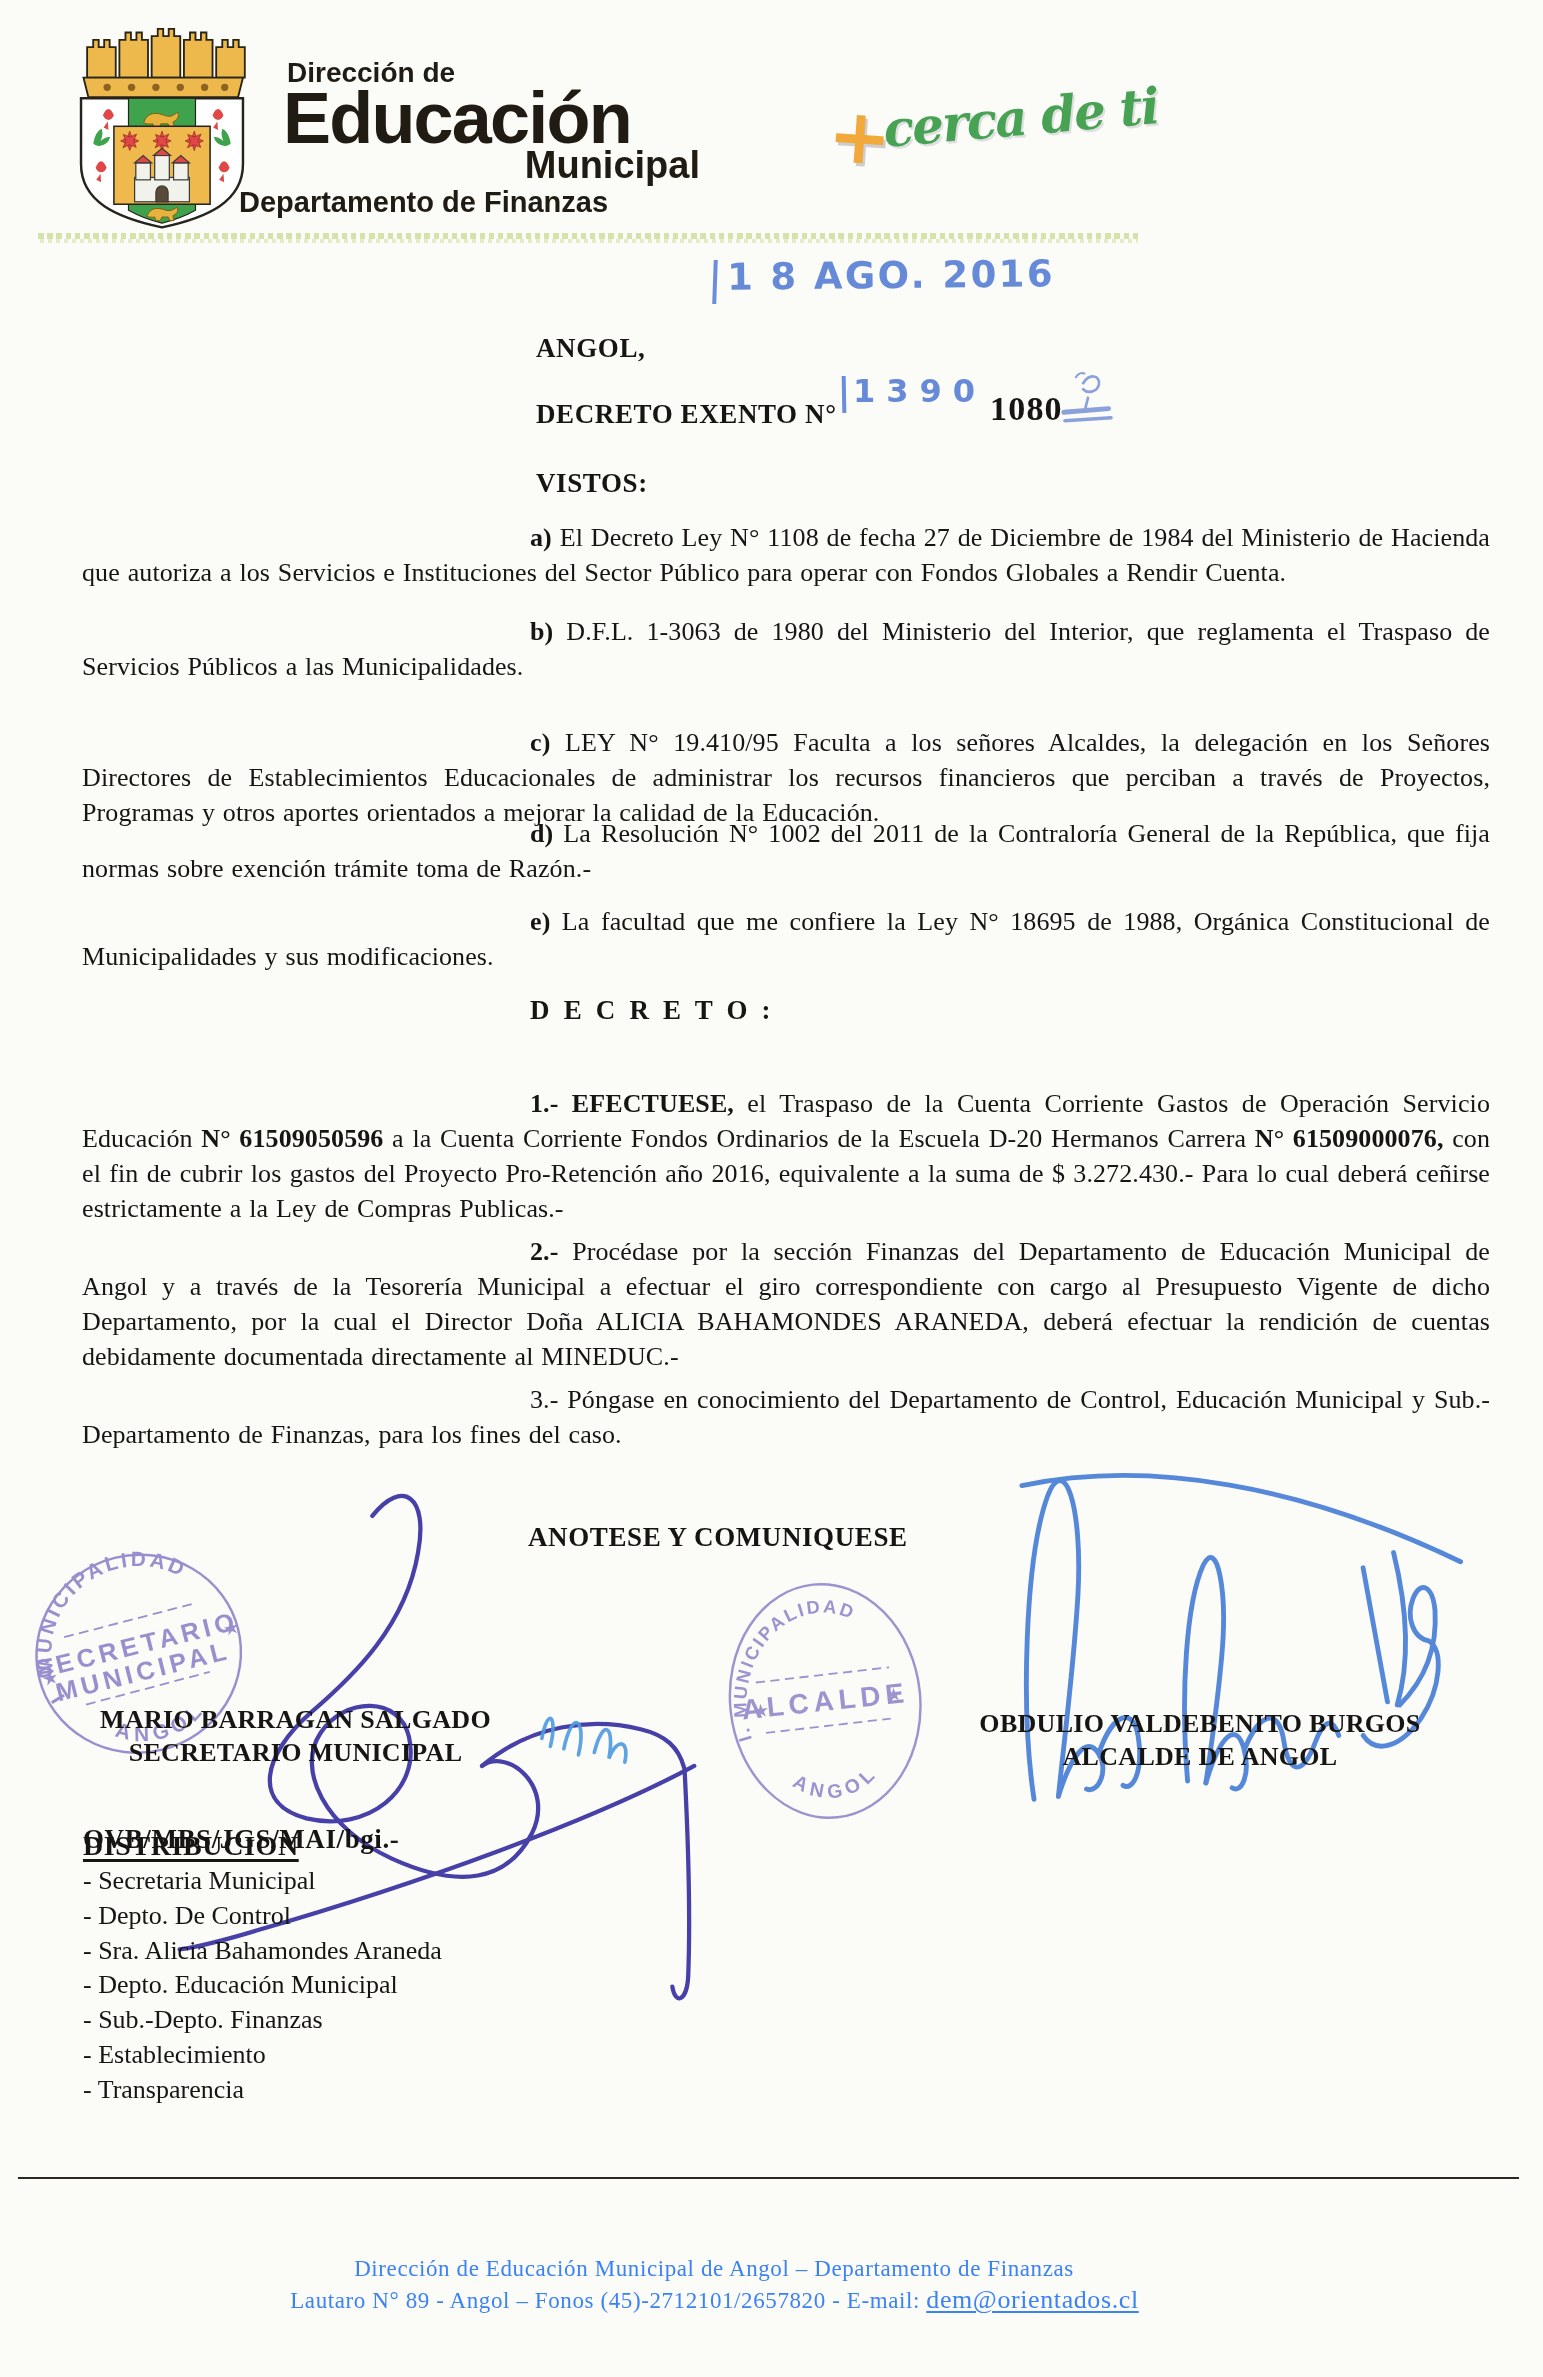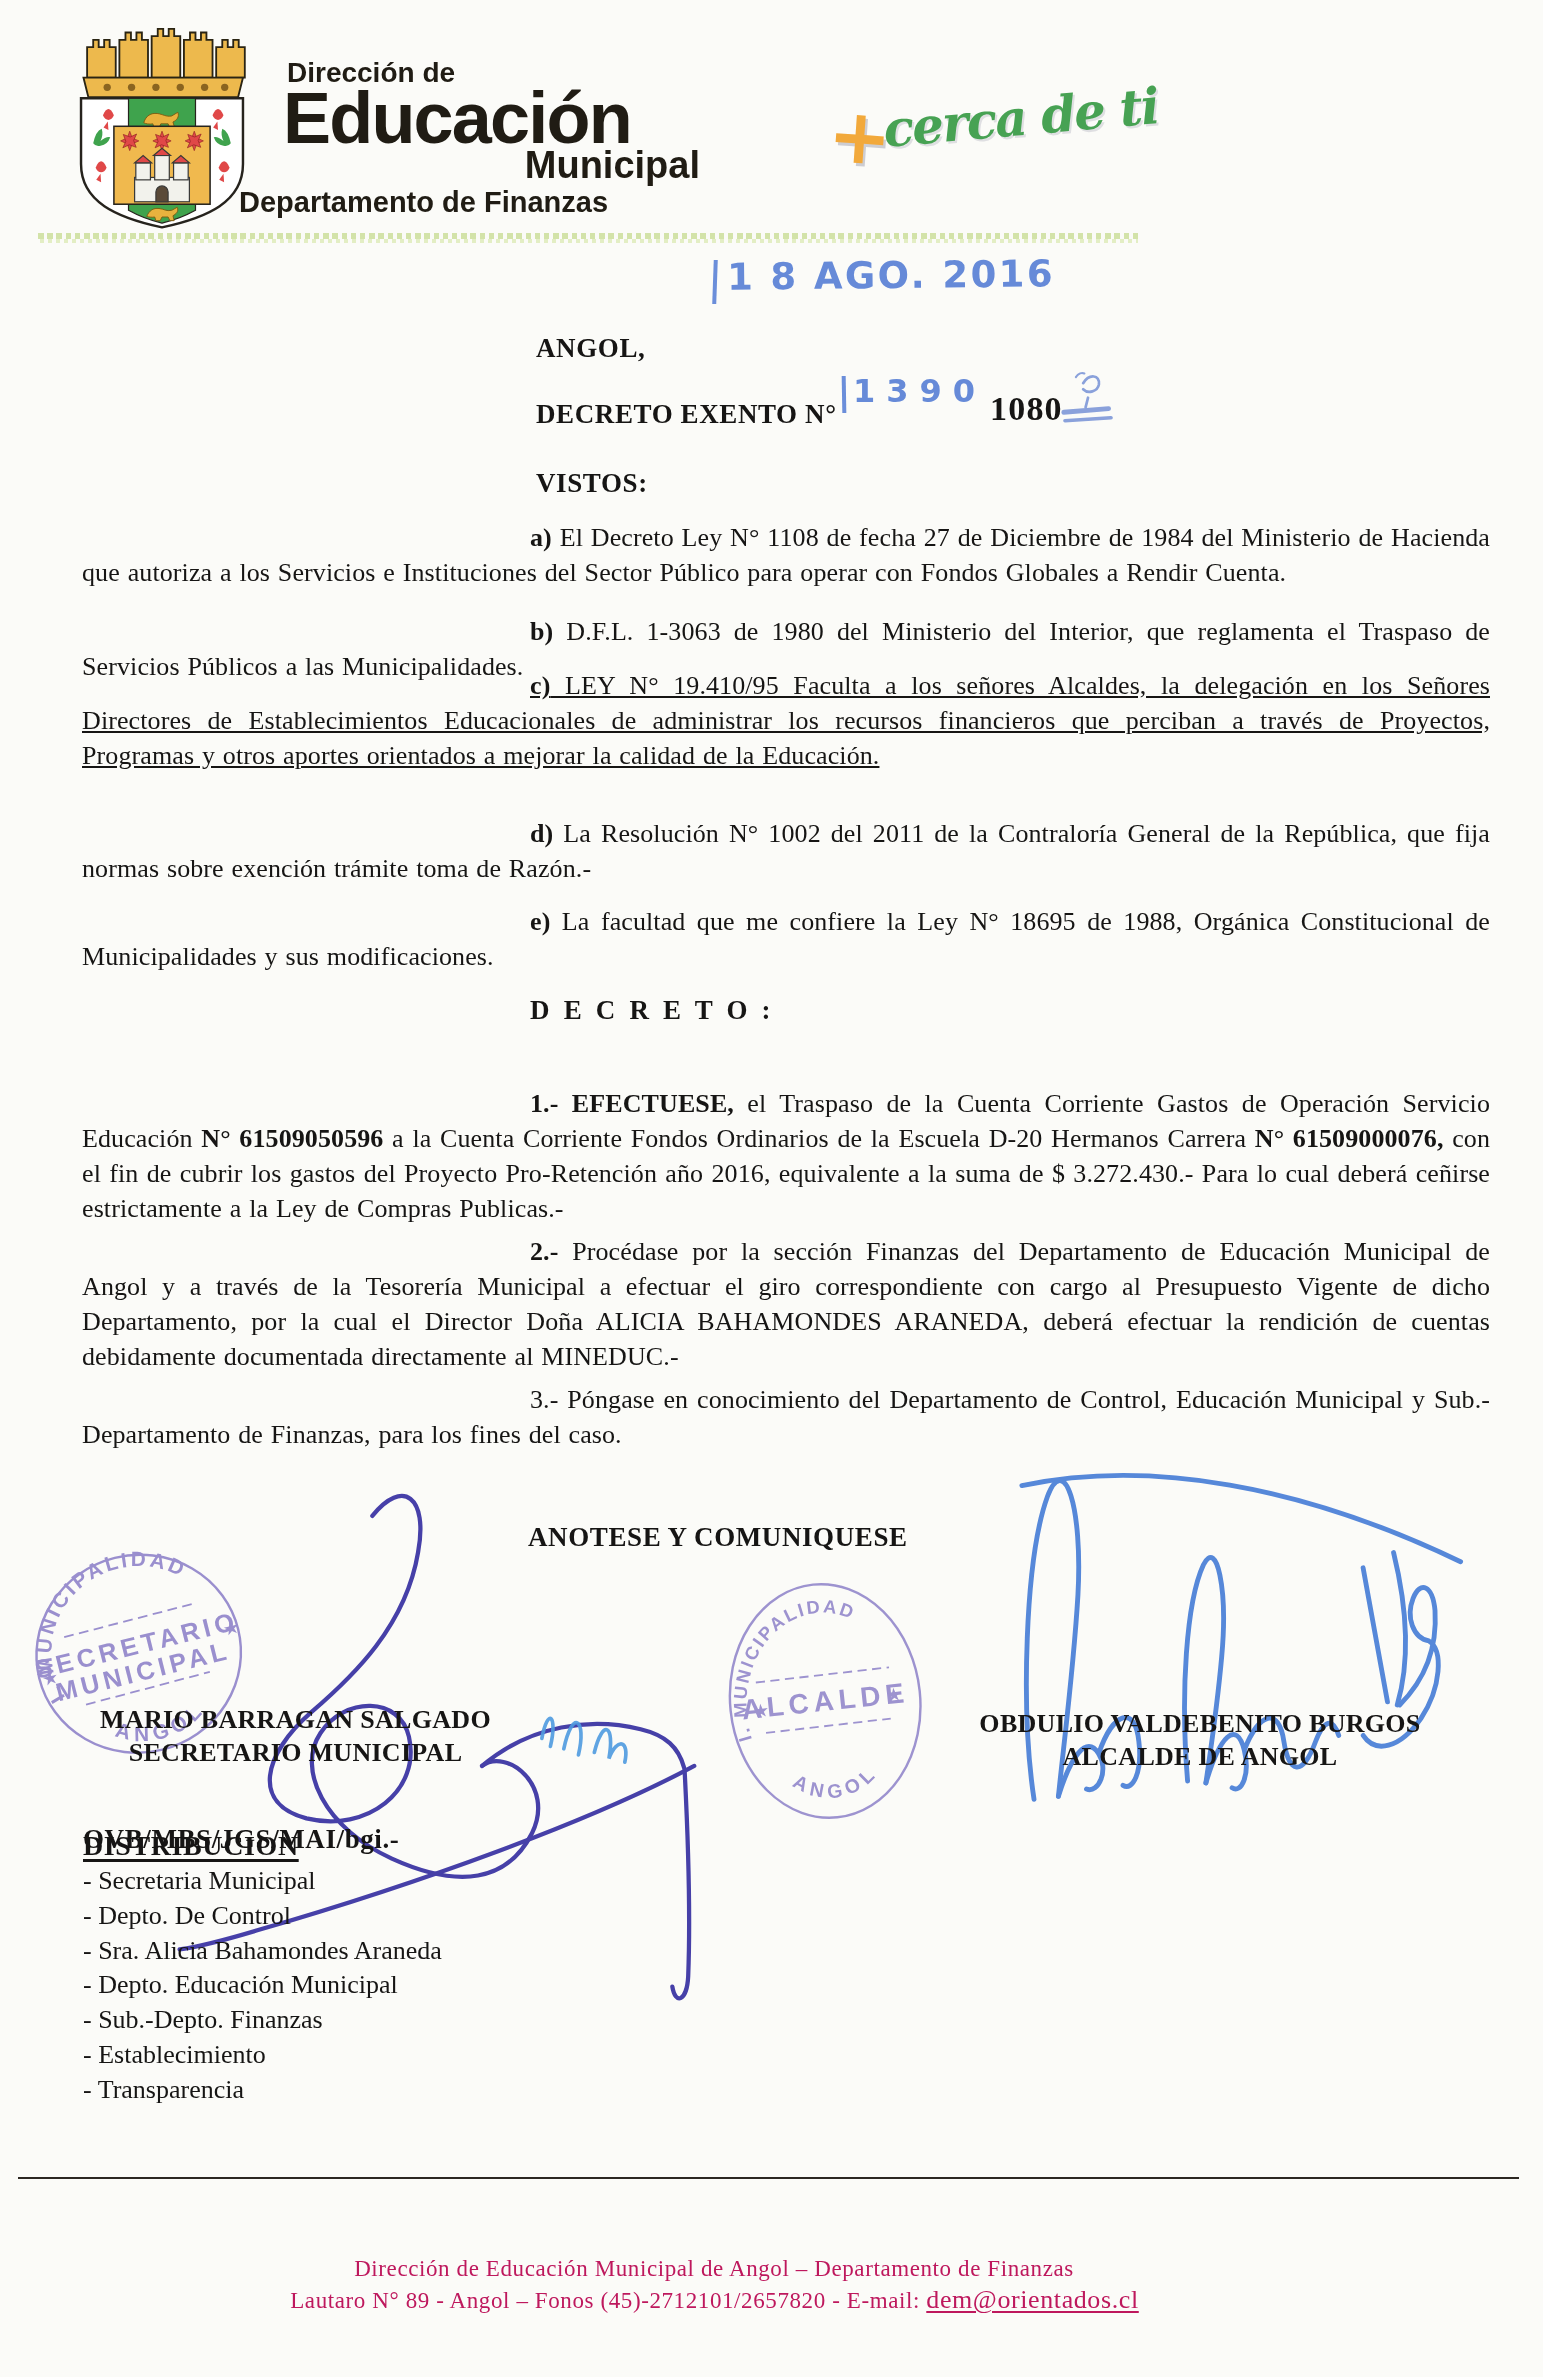--- a/index.html
+++ b/index.html
@@ -145,7 +145,7 @@
 
   <div class="abs para" style="top:520px;"><b>a)</b><span> El Decreto Ley N° 1108 de fecha 27 de Diciembre de 1984 del Ministerio de Hacienda que autoriza a los Servicios e Instituciones del Sector Público para operar con Fondos Globales a Rendir Cuenta.</span></div>
   <div class="abs para" style="top:614px;"><b>b)</b><span> D.F.L. 1-3063 de 1980 del Ministerio del Interior, que reglamenta el Traspaso de Servicios Públicos a las Municipalidades.</span></div>
-  <div class="abs para" style="top:668px;text-decoration:underline;"><b>c)</b><span> LEY N° 19.410/95 Faculta a los señores Alcaldes, la delegación en los Señores Directores de Establecimientos Educacionales de administrar los recursos financieros que perciban a través de Proyectos, Programas y otros aportes orientados a mejorar la calidad de la Educación.</span></div>
+  <div class="abs para" style="top:725px;"><b>c)</b><span> LEY N° 19.410/95 Faculta a los señores Alcaldes, la delegación en los Señores Directores de Establecimientos Educacionales de administrar los recursos financieros que perciban a través de Proyectos, Programas y otros aportes orientados a mejorar la calidad de la Educación.</span></div>
   <div class="abs para" style="top:816px;"><b>d)</b><span> La Resolución N° 1002 del 2011 de la Contraloría General de la República, que fija normas sobre exención trámite toma de Razón.-</span></div>
   <div class="abs para" style="top:904px;"><b>e)</b><span> La facultad que me confiere la Ley N° 18695 de 1988, Orgánica Constitucional de Municipalidades y sus modificaciones.</span></div>
 

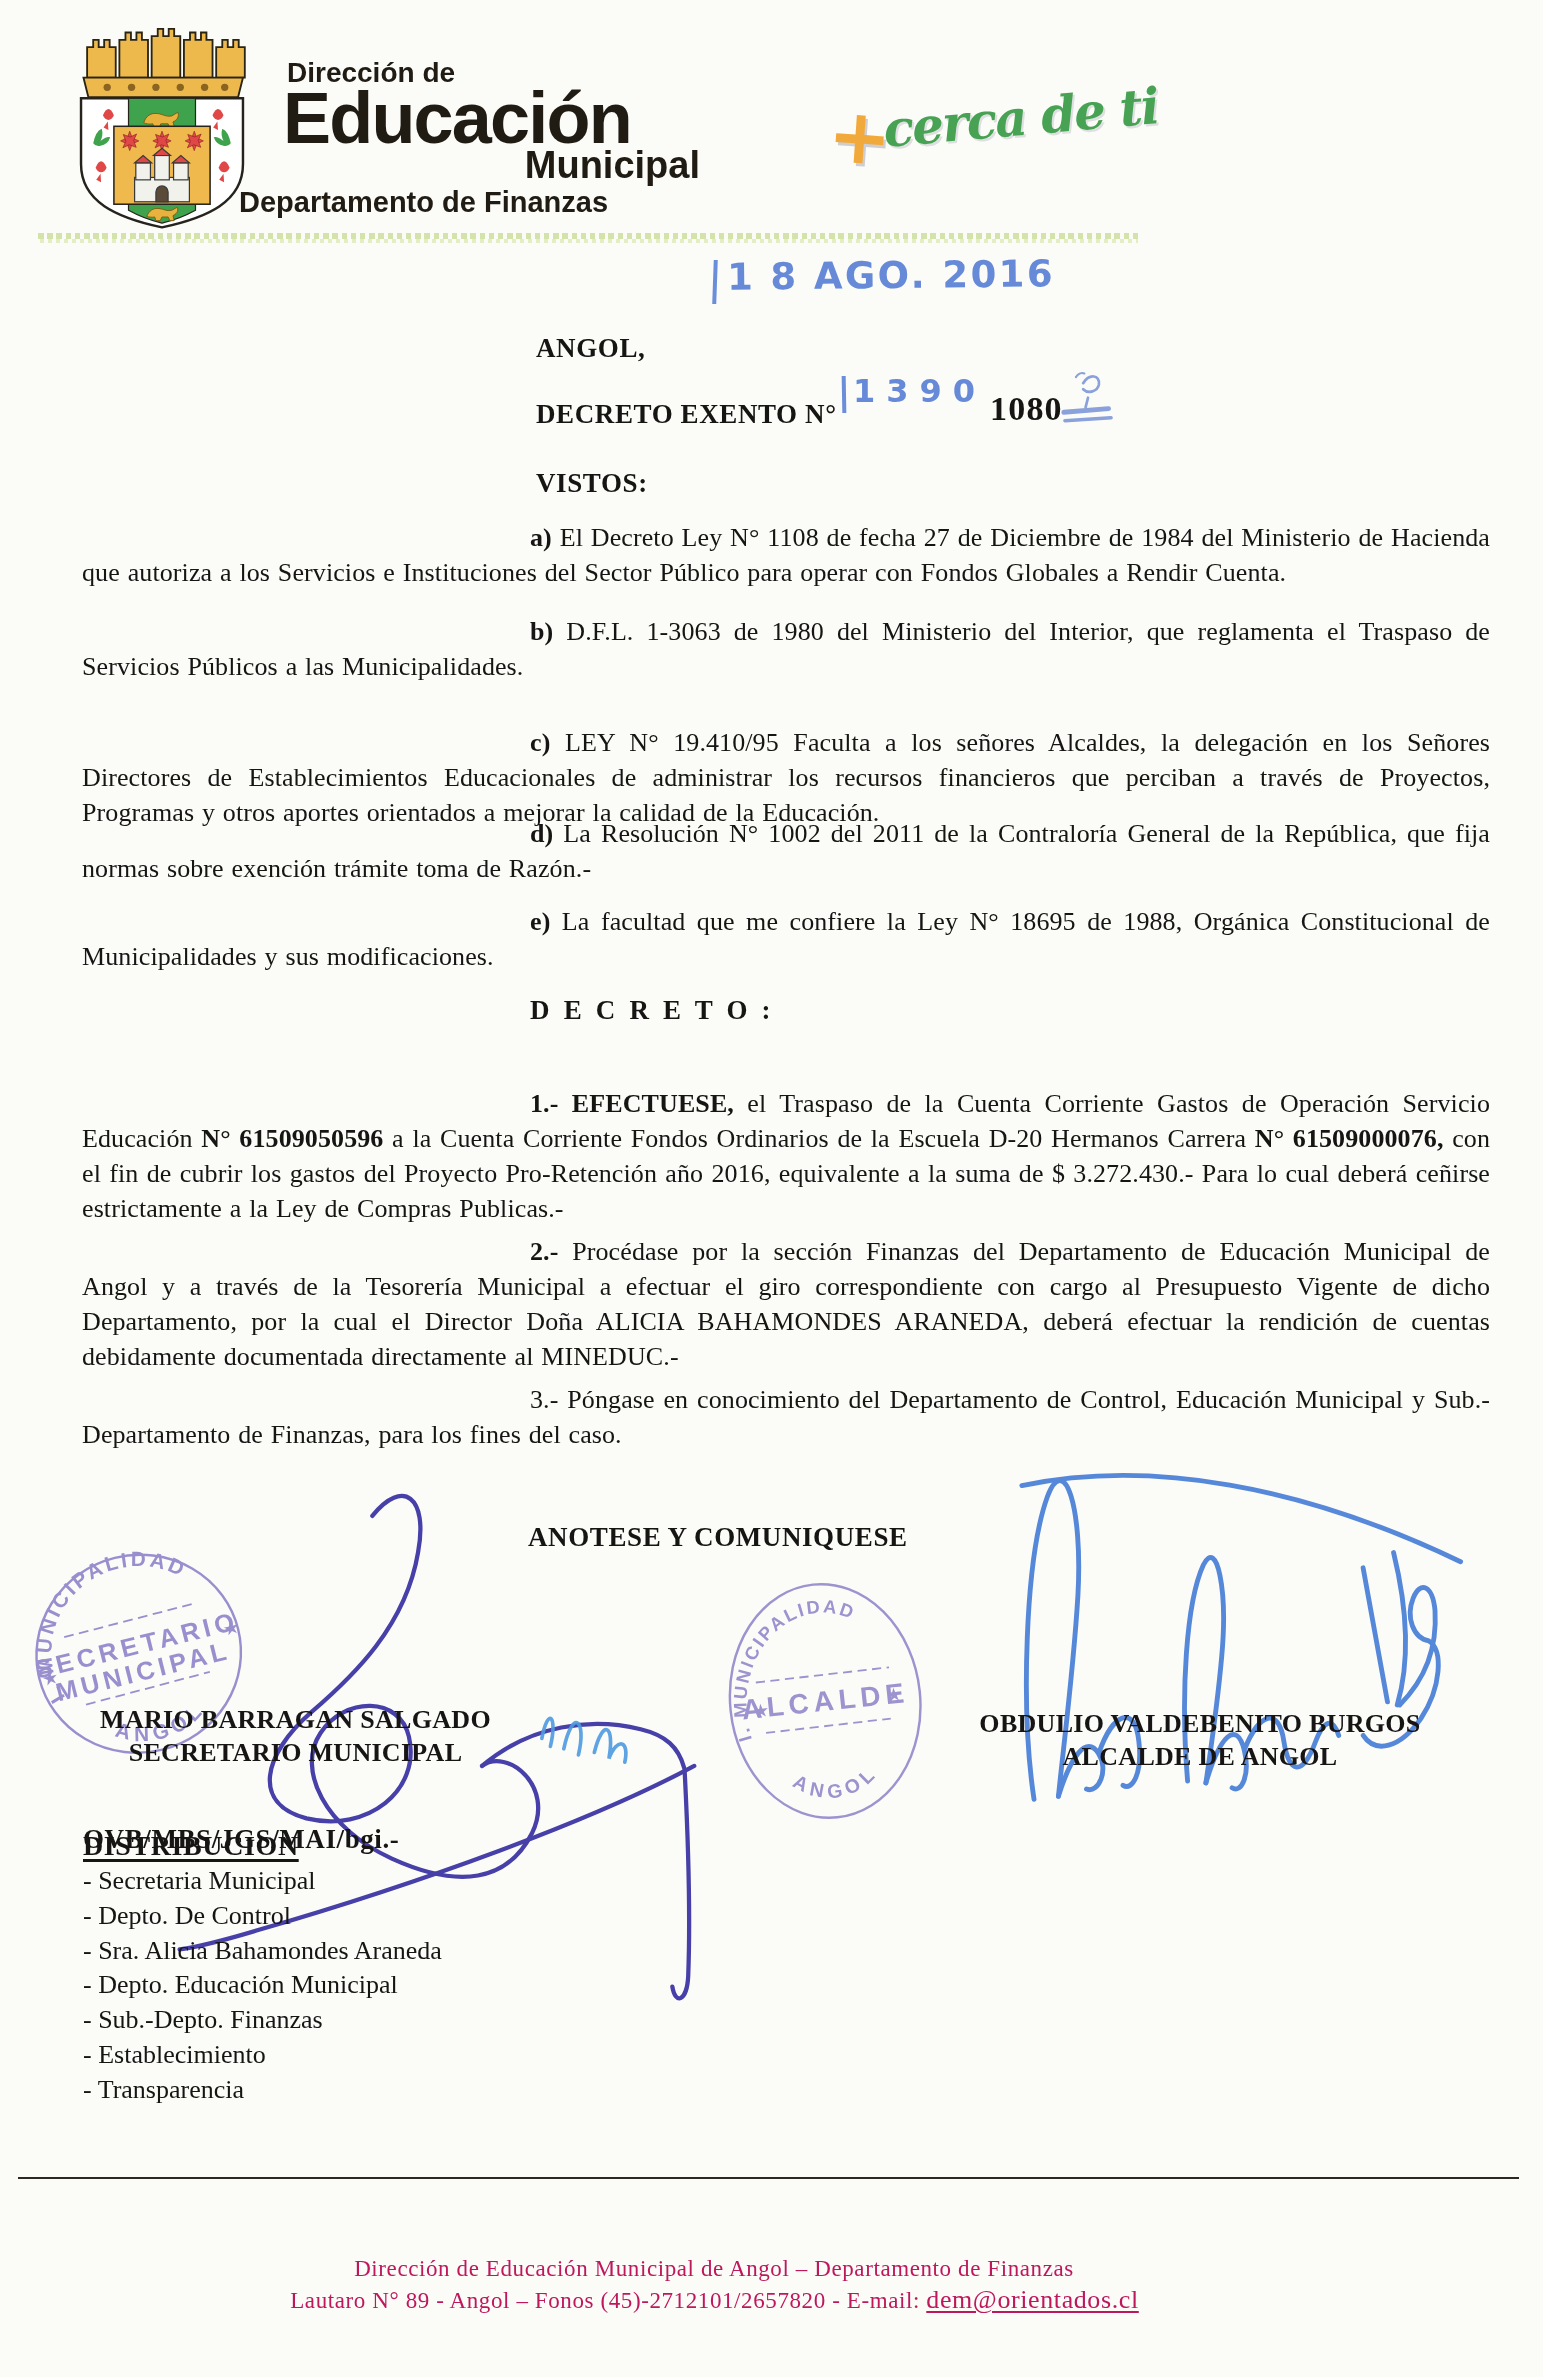--- a/index.html
+++ b/index.html
@@ -30,7 +30,7 @@
   .distlabel{font-weight:700;font-size:28px;letter-spacing:0.6px;text-decoration:underline;
              text-decoration-thickness:3.1px;text-underline-offset:4.3px;text-align:right;}
   .distitem{font-size:26px;line-height:1;}
-  .footer{color:#be185d;text-align:center;font-size:23px;letter-spacing:0.6px;line-height:1;}
+  .footer{color:#3b82f6;text-align:center;font-size:23px;letter-spacing:0.6px;line-height:1;}
   .footer .mail{font-size:26px;text-decoration:underline;text-underline-offset:3.1px;}
   .rule{background:#2c2822;}
   svg text{font-family:"Liberation Sans",sans-serif;}

